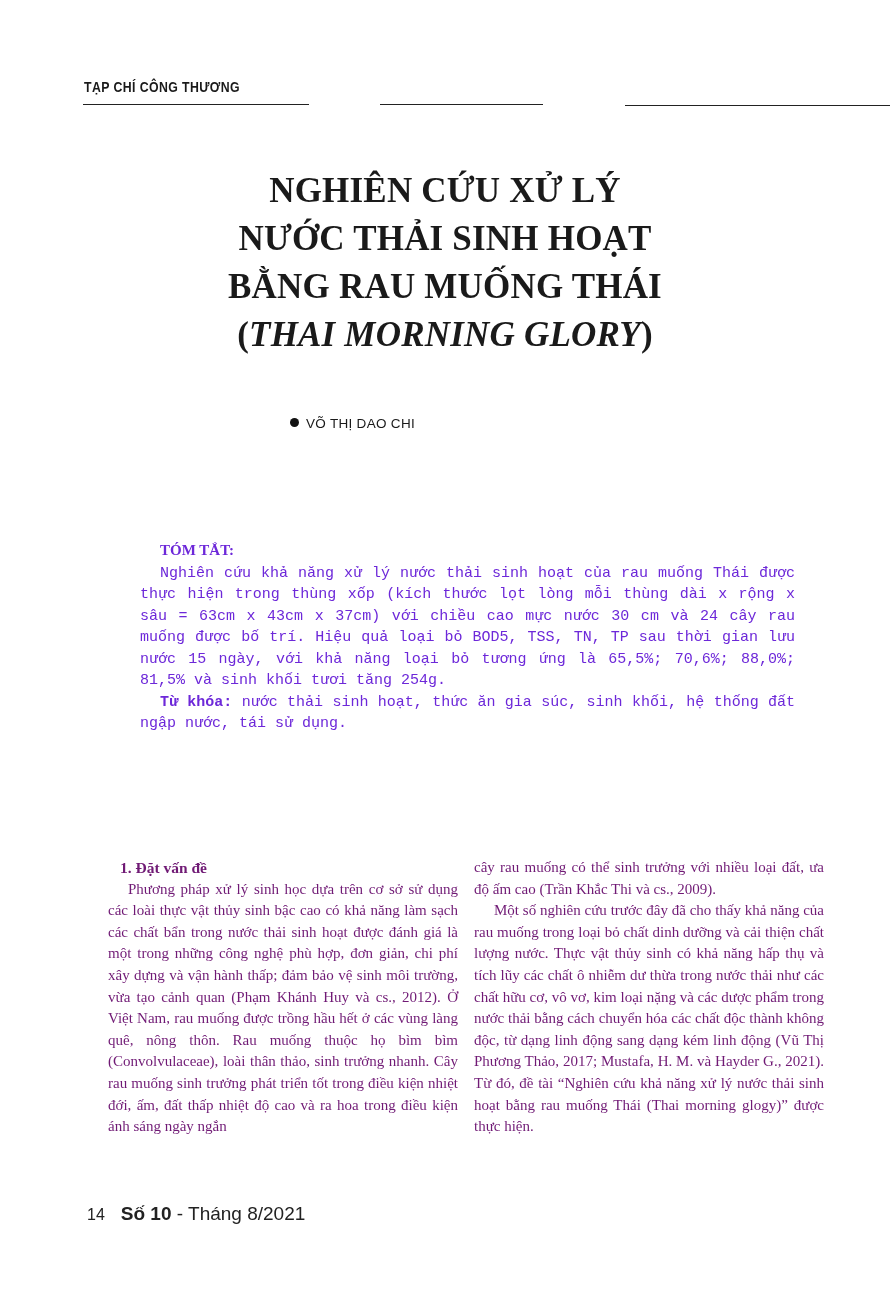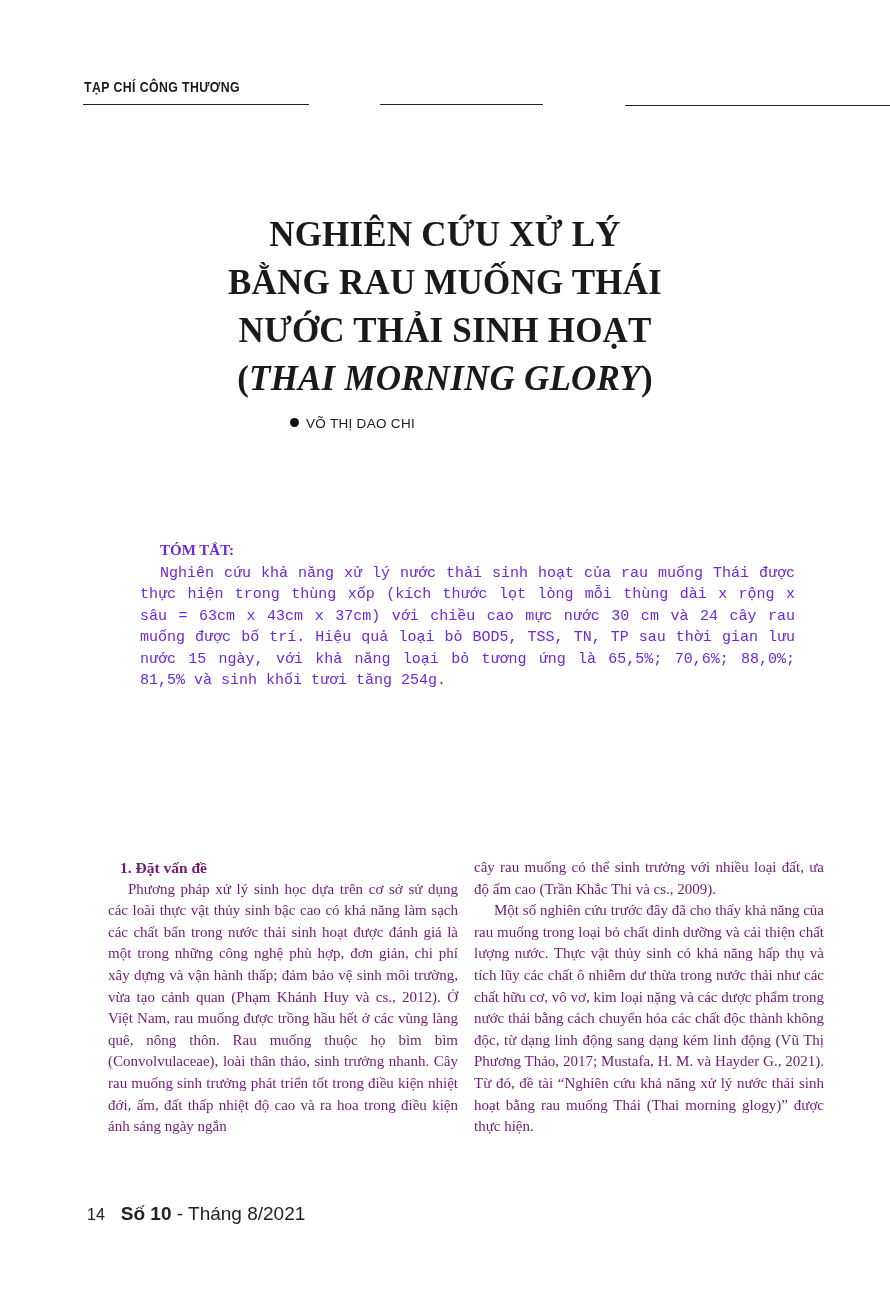--- a/index.html
+++ b/index.html
@@ -14,7 +14,6 @@
     position: absolute; left: 0; width: 890px; top: 167px; text-align: center;
     font-family: "Liberation Serif", serif; font-weight: bold; font-size: 35px; line-height: 48px;
     letter-spacing: 0.2px;
-    margin-top: 44px;
   }
   .title .line { display: block; }
   .title em { font-style: italic; }

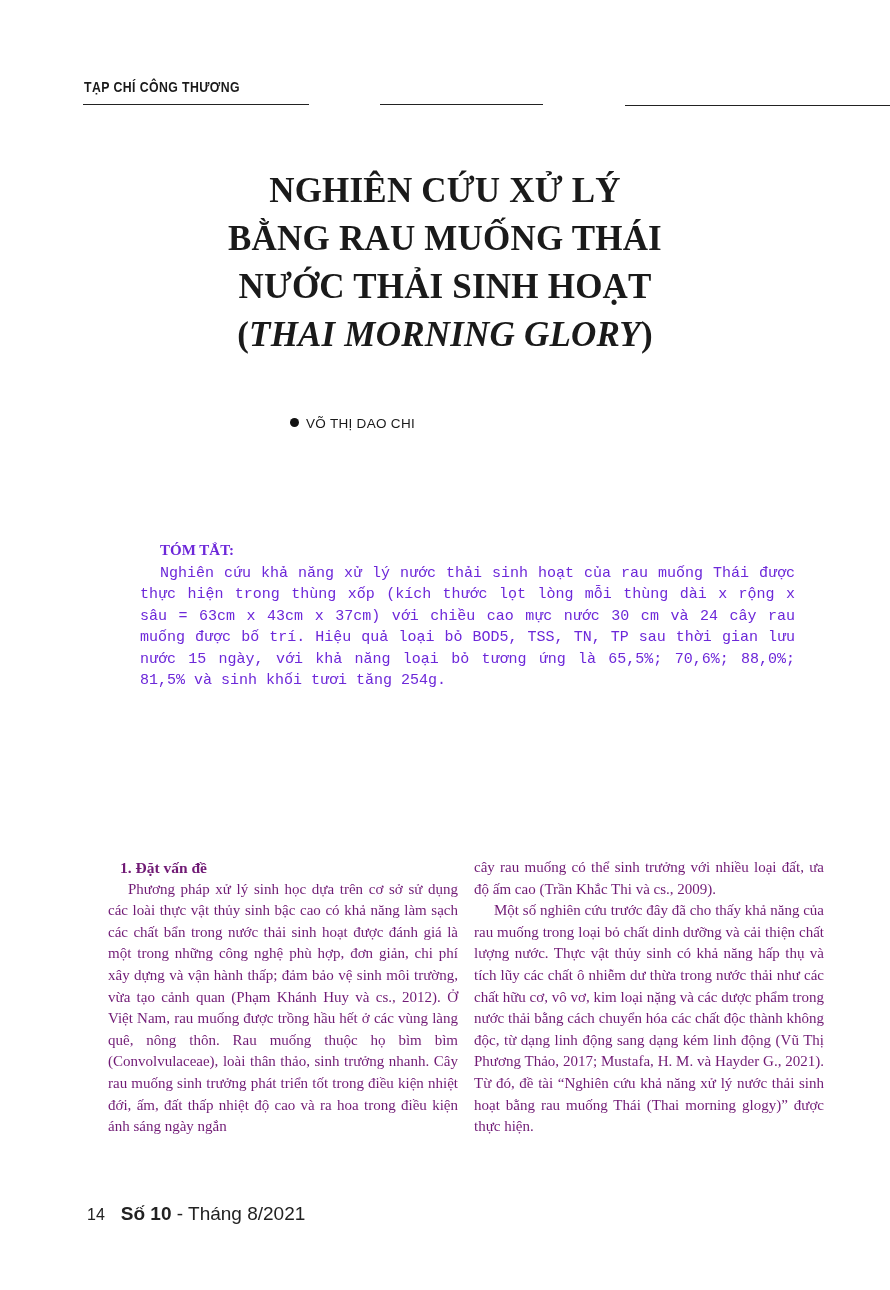--- a/index.html
+++ b/index.html
@@ -57,8 +57,8 @@
 
 <div class="title">
   <span class="line">NGHIÊN CỨU XỬ LÝ</span>
+  <span class="line">NƯỚC THẢI SINH HOẠT</span>
   <span class="line">BẰNG RAU MUỐNG THÁI</span>
-  <span class="line">NƯỚC THẢI SINH HOẠT</span>
   <span class="line"><span>(</span><em>THAI MORNING GLORY</em><span>)</span></span>
 </div>
 

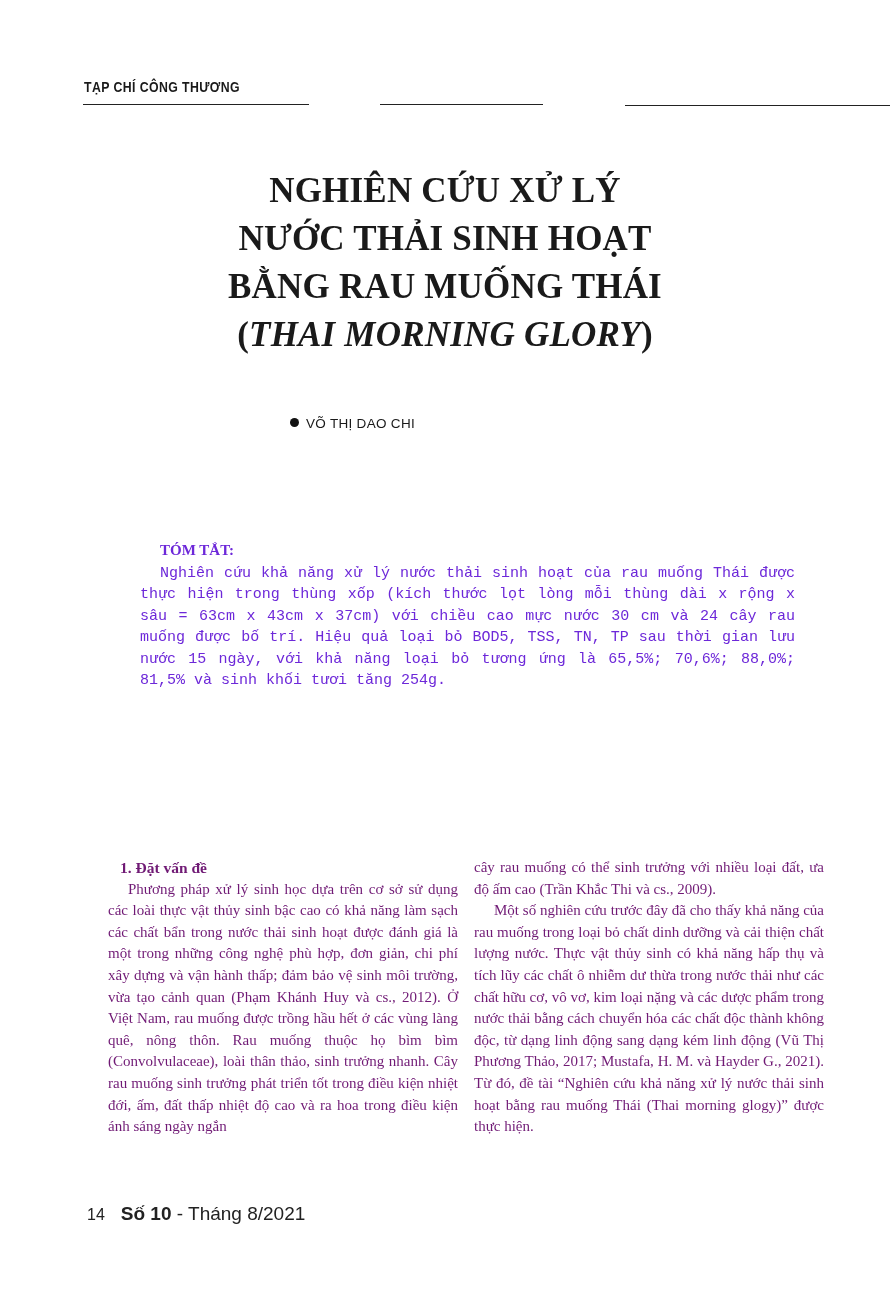--- a/index.html
+++ b/index.html
@@ -69,6 +69,7 @@
 <div class="abstract">
   <span class="heading">TÓM TẮT:</span>
   <p>Nghiên cứu khả năng xử lý nước thải sinh hoạt của rau muống Thái được thực hiện trong thùng xốp (kích thước lọt lòng mỗi thùng dài x rộng x sâu = 63cm x 43cm x 37cm) với chiều cao mực nước 30 cm và 24 cây rau muống được bố trí. Hiệu quả loại bỏ BOD5, TSS, TN, TP sau thời gian lưu nước 15 ngày, với khả năng loại bỏ tương ứng là 65,5%; 70,6%; 88,0%; 81,5% và sinh khối tươi tăng 254g.</p>
+  <p><span class="kw">Từ khóa:</span><span> nước thải sinh hoạt, thức ăn gia súc, sinh khối, hệ thống đất ngập nước, tái sử dụng.</span></p>
 </div>
 
 <div class="col left">

